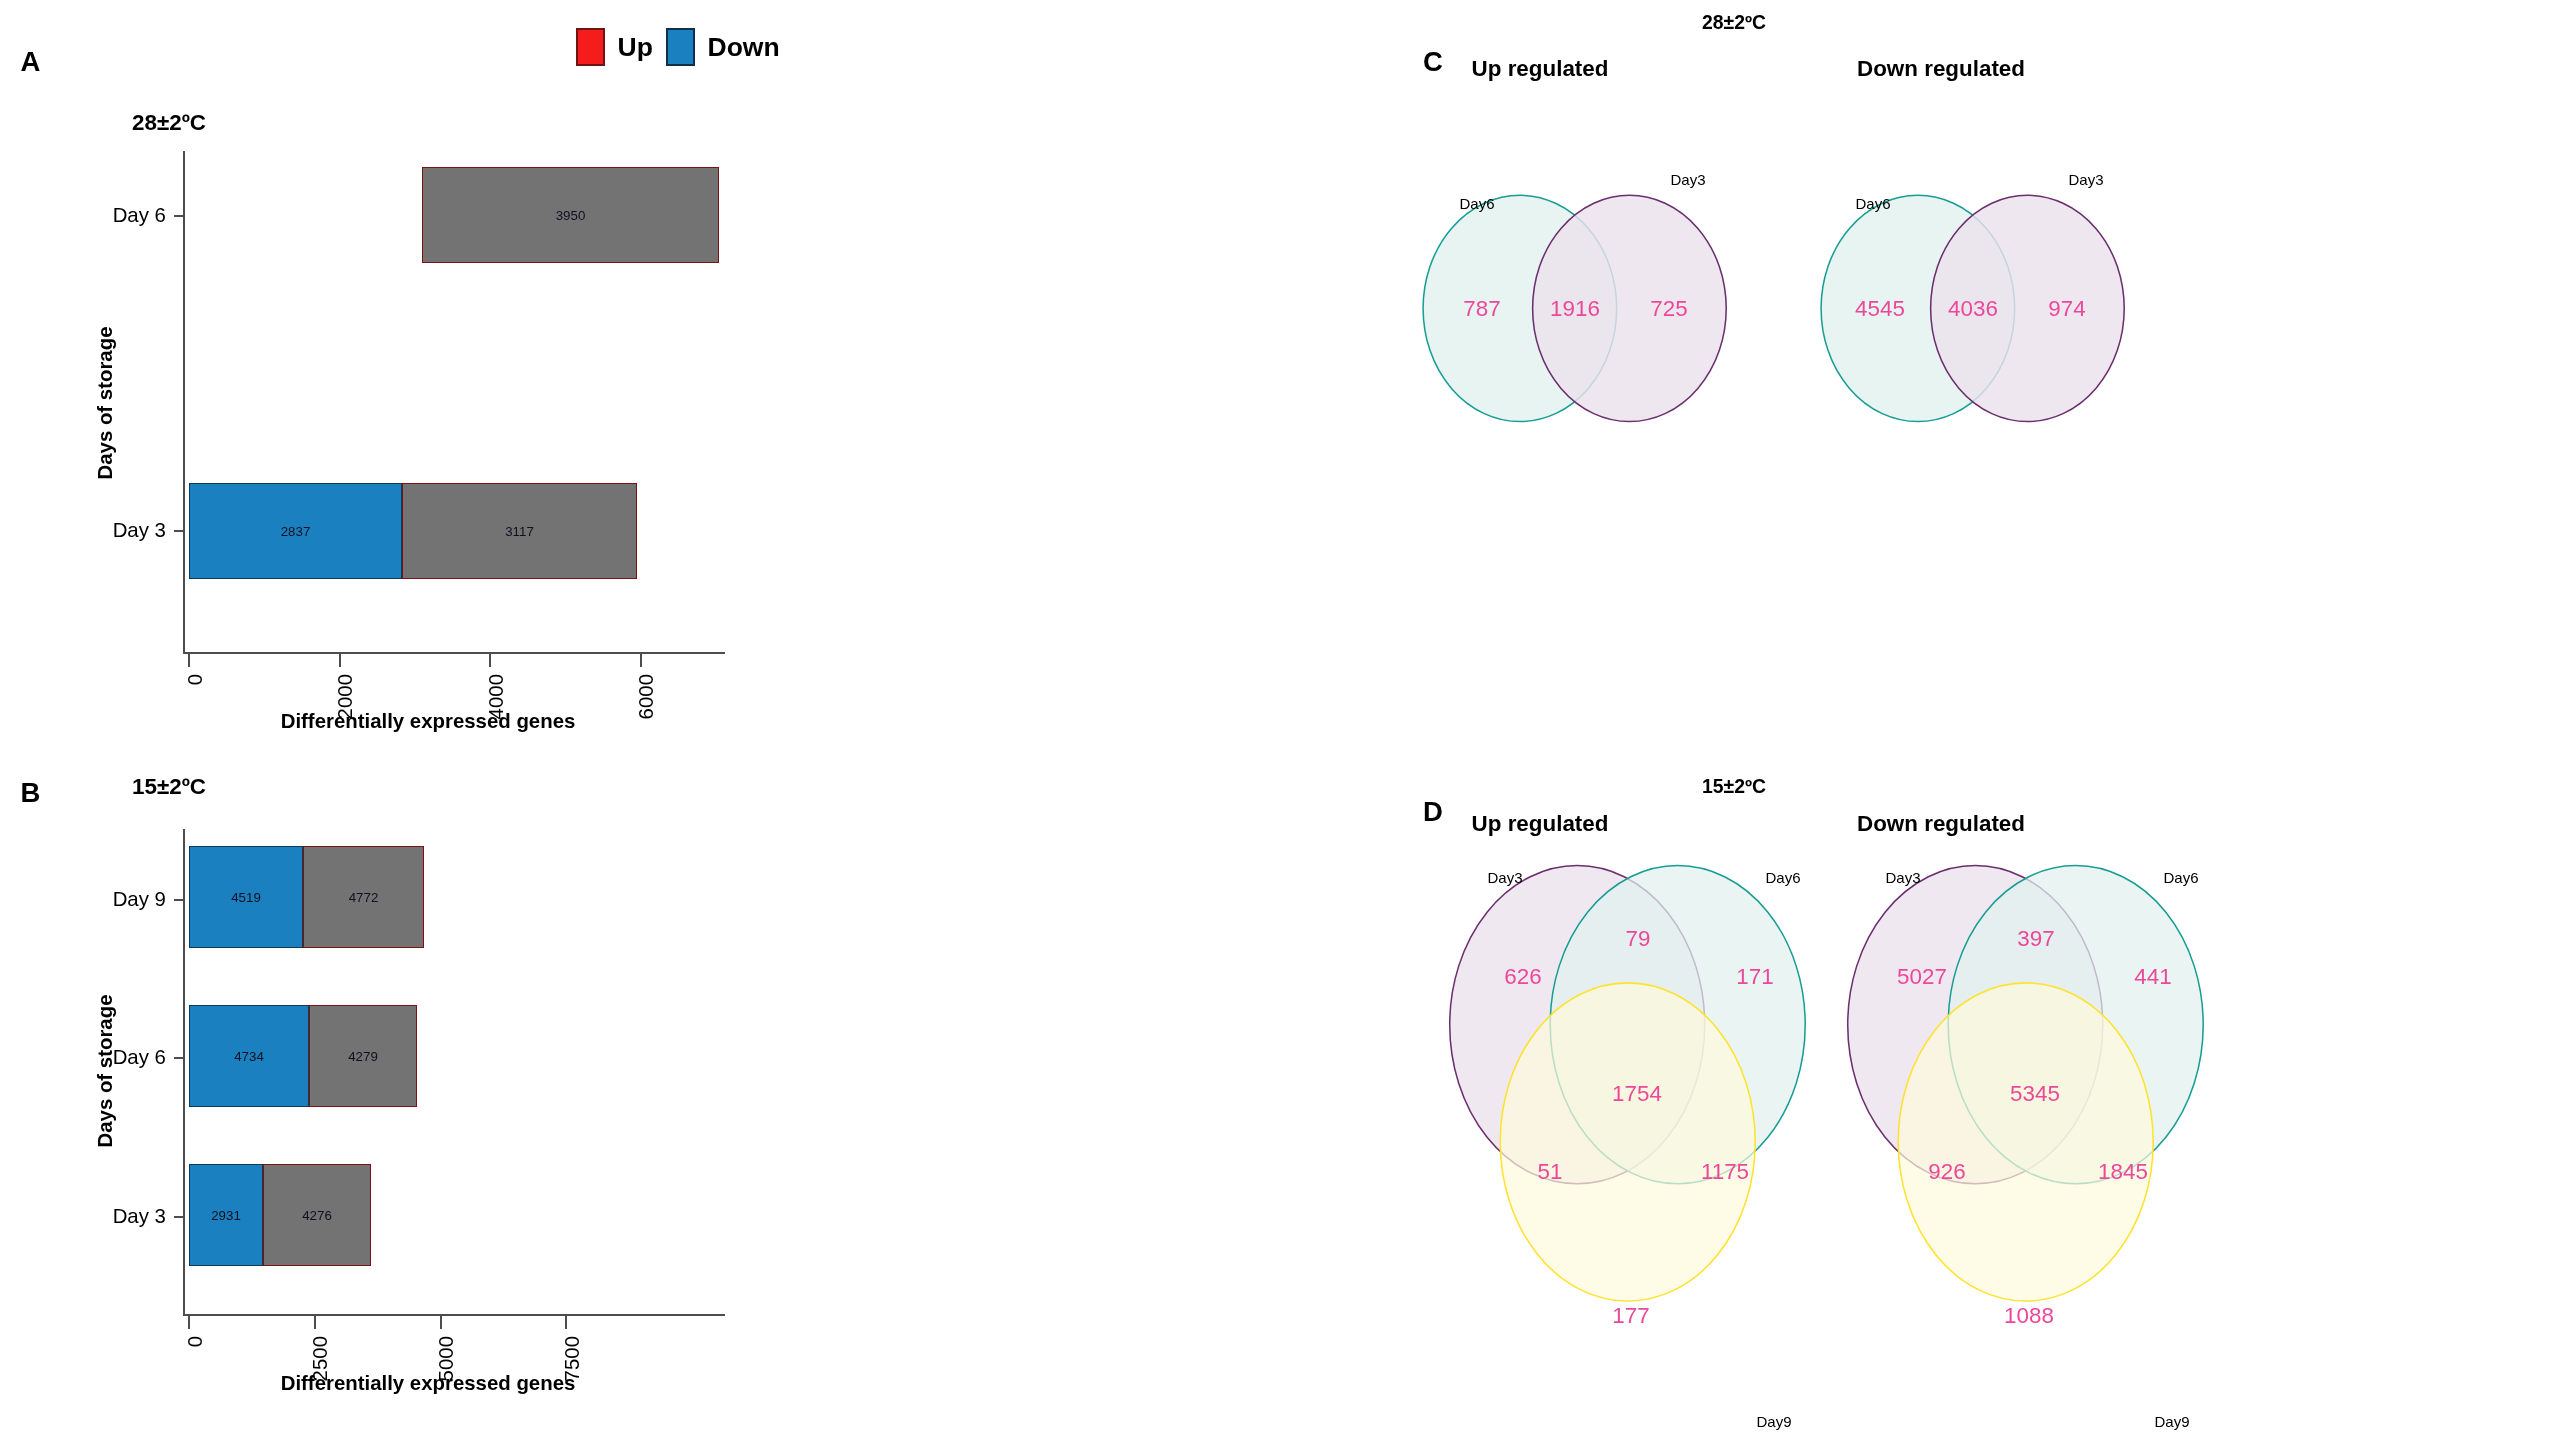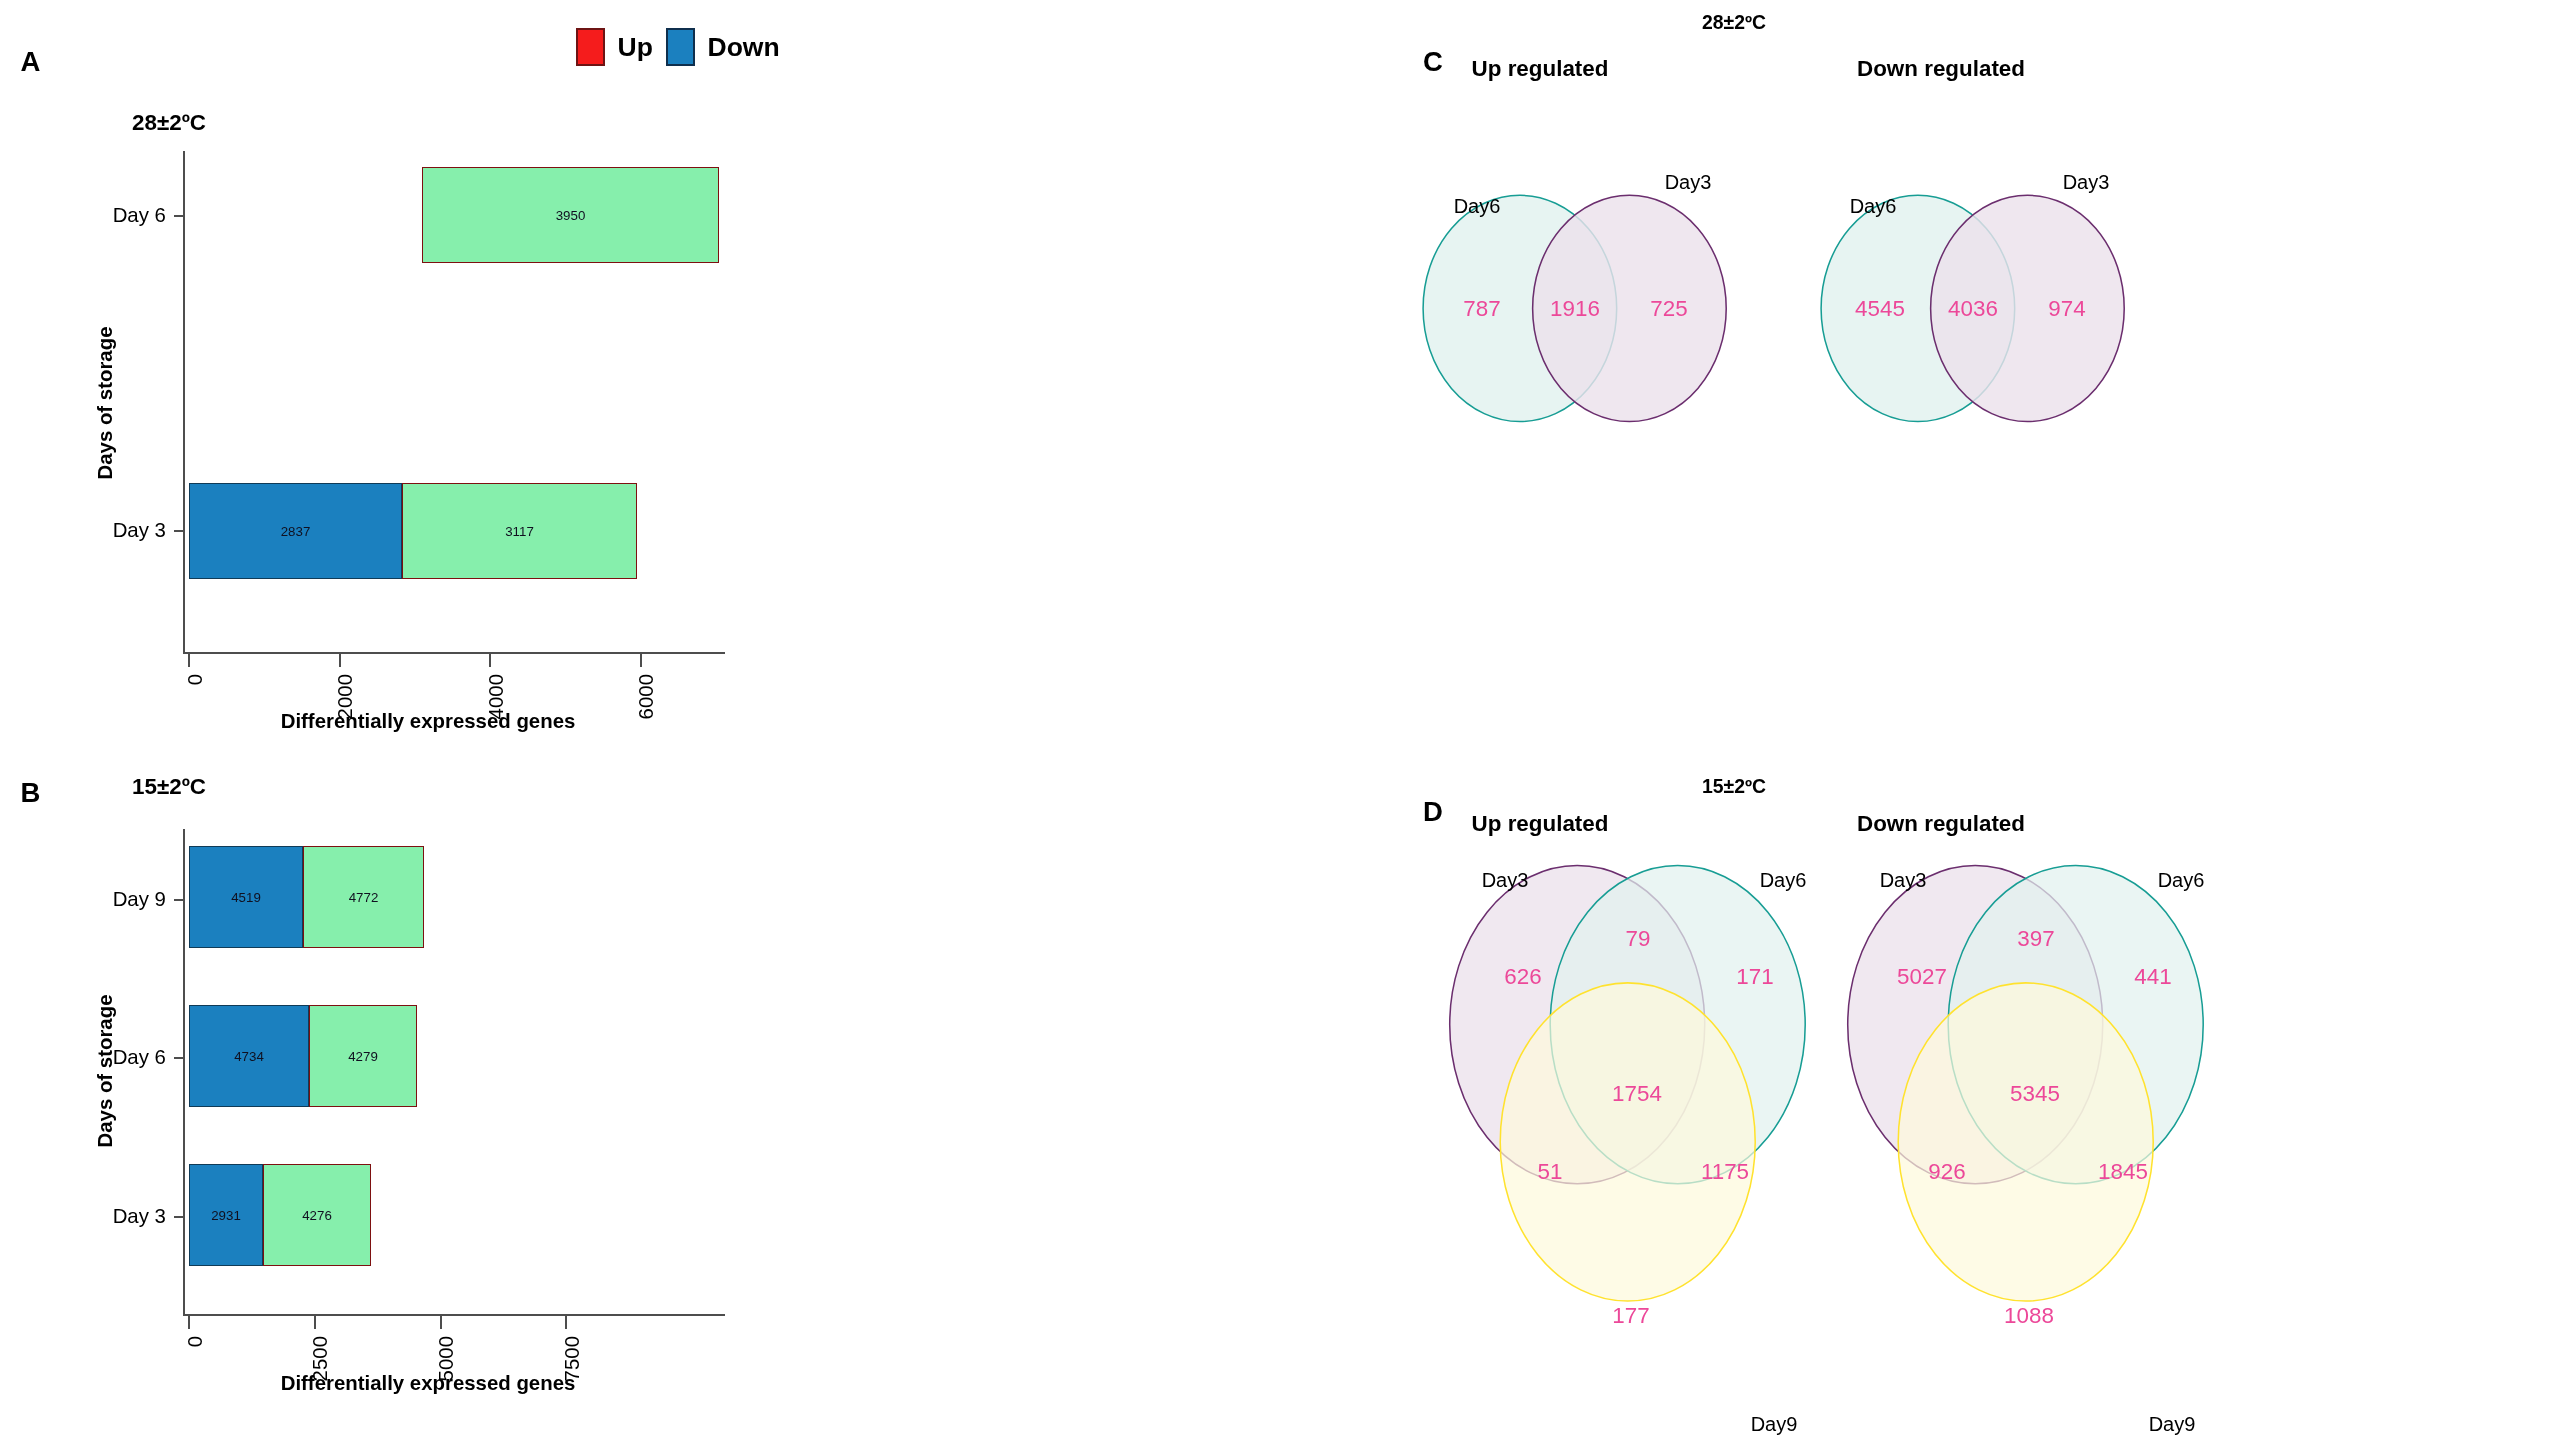--- a/index.html
+++ b/index.html
@@ -42,7 +42,7 @@
           transform:translateX(-50%);}
   .vtemp{position:absolute;font-size:19.4px;font-weight:bold;white-space:nowrap;
          transform:translateX(-50%);}
-  .setlab{position:absolute;font-size:20px;white-space:nowrap;transform:translateX(-50%);}
+  .setlab{position:absolute;font-size:15px;white-space:nowrap;transform:translateX(-50%);}
   .vnum{position:absolute;font-size:22.4px;white-space:nowrap;
         transform:translate(-50%,-50%);color:#ec4899;}
   svg{display:block;overflow:visible;}

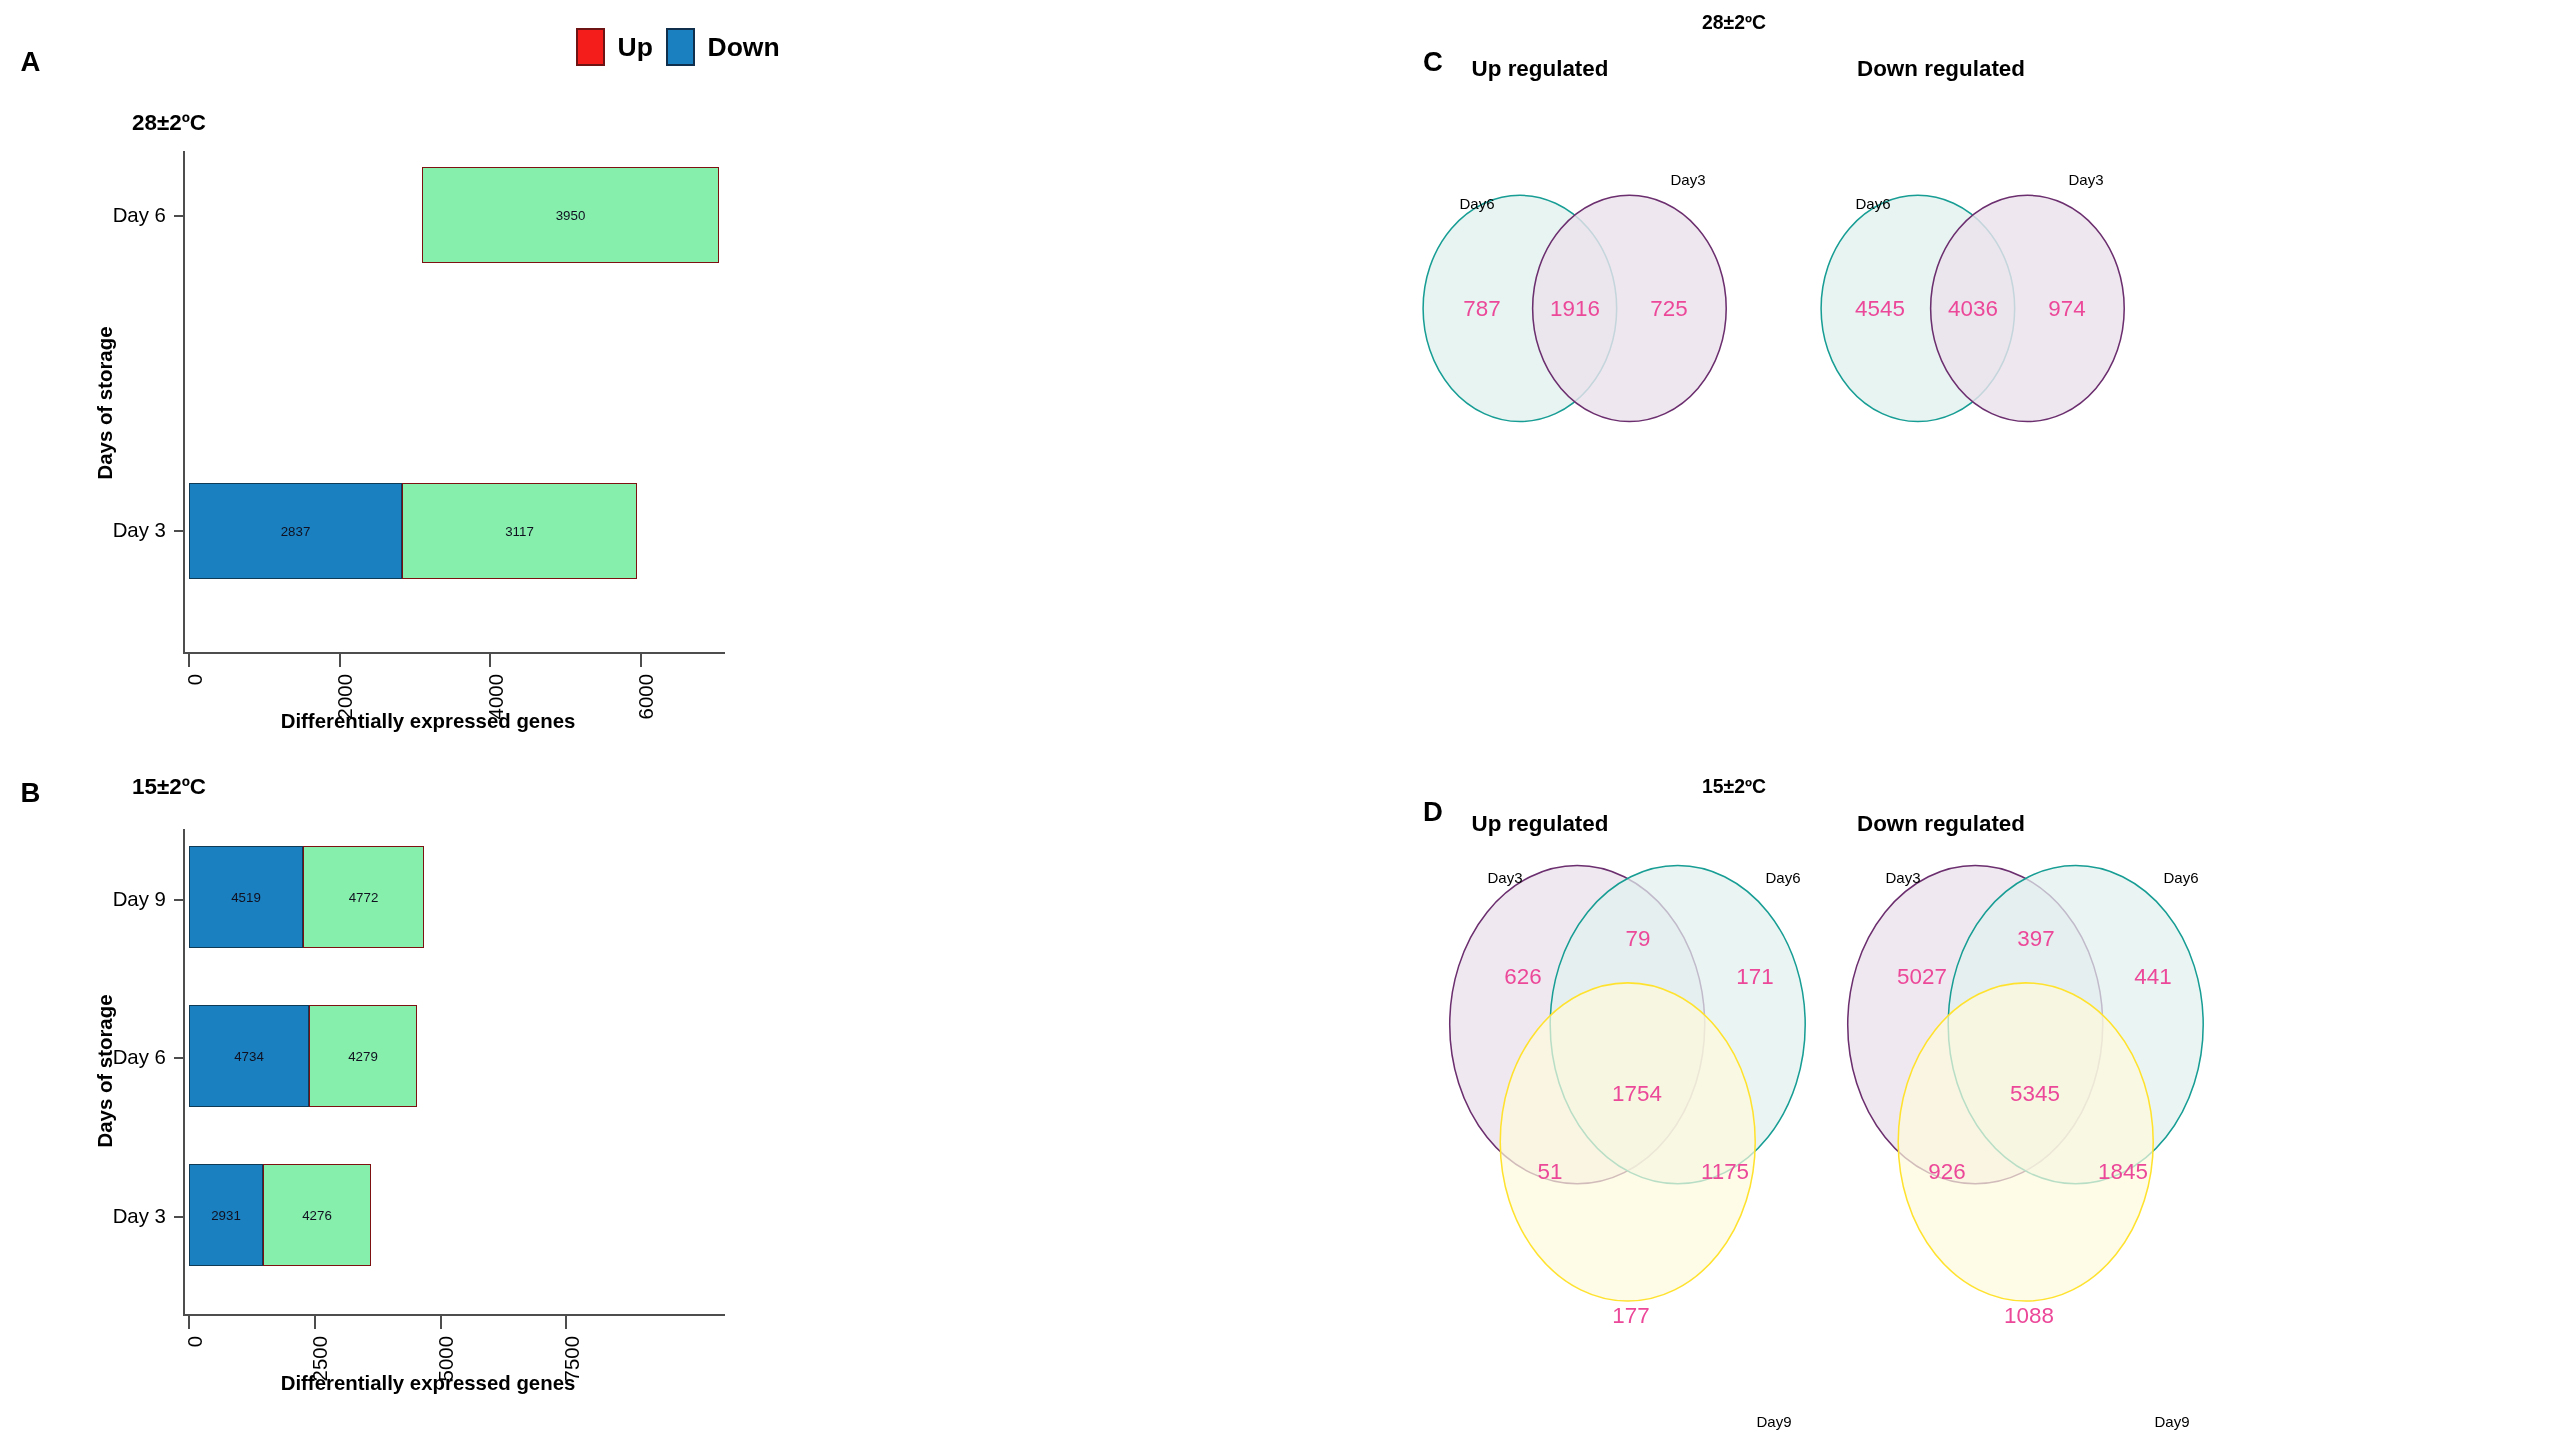--- a/index.html
+++ b/index.html
@@ -15,7 +15,7 @@
   .tick{position:absolute;background:#4d4d4d;width:1.5px;}
   .ytick{position:absolute;background:#4d4d4d;height:1.5px;}
   .bar{position:absolute;box-sizing:border-box;border:1.5px solid #1a1a2e;}
-  .bar.up{background:#86efac;border-color:#7d1010;}
+  .bar.up{background:#737373;border-color:#7d1010;}
   .bar.down{background:#1b80bf;border-color:#103b57;}
   .barval{position:absolute;top:50%;transform:translate(-50%,-50%);
           font-size:13.3px;color:#101020;white-space:nowrap;}

